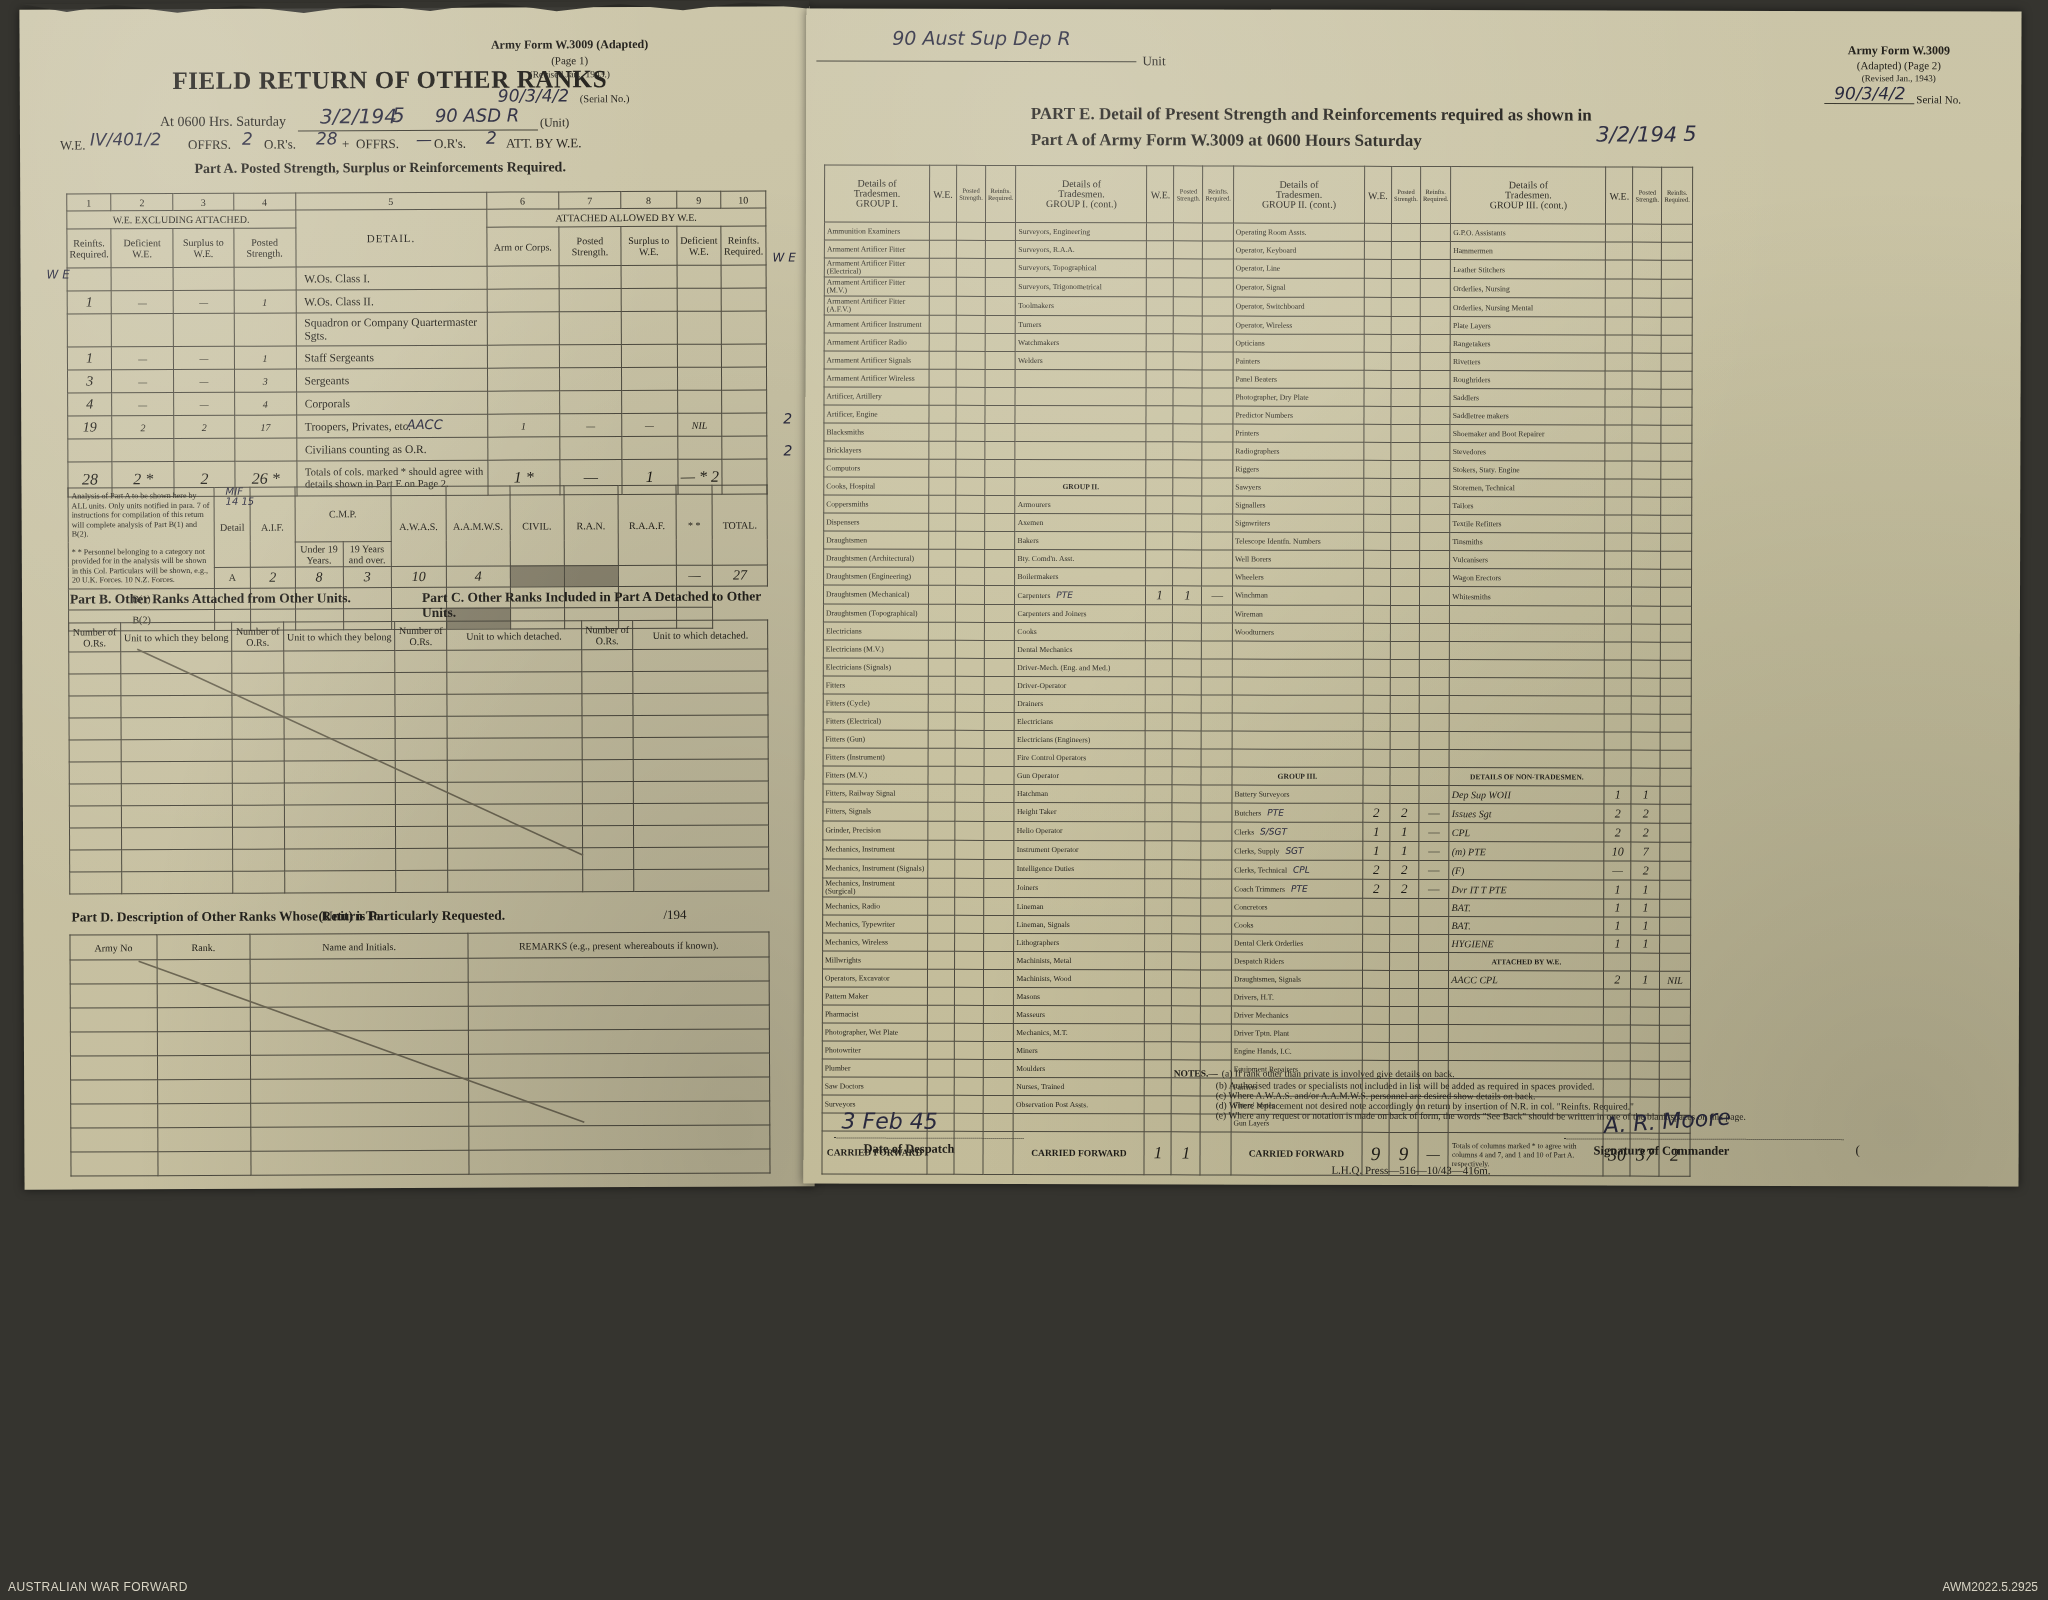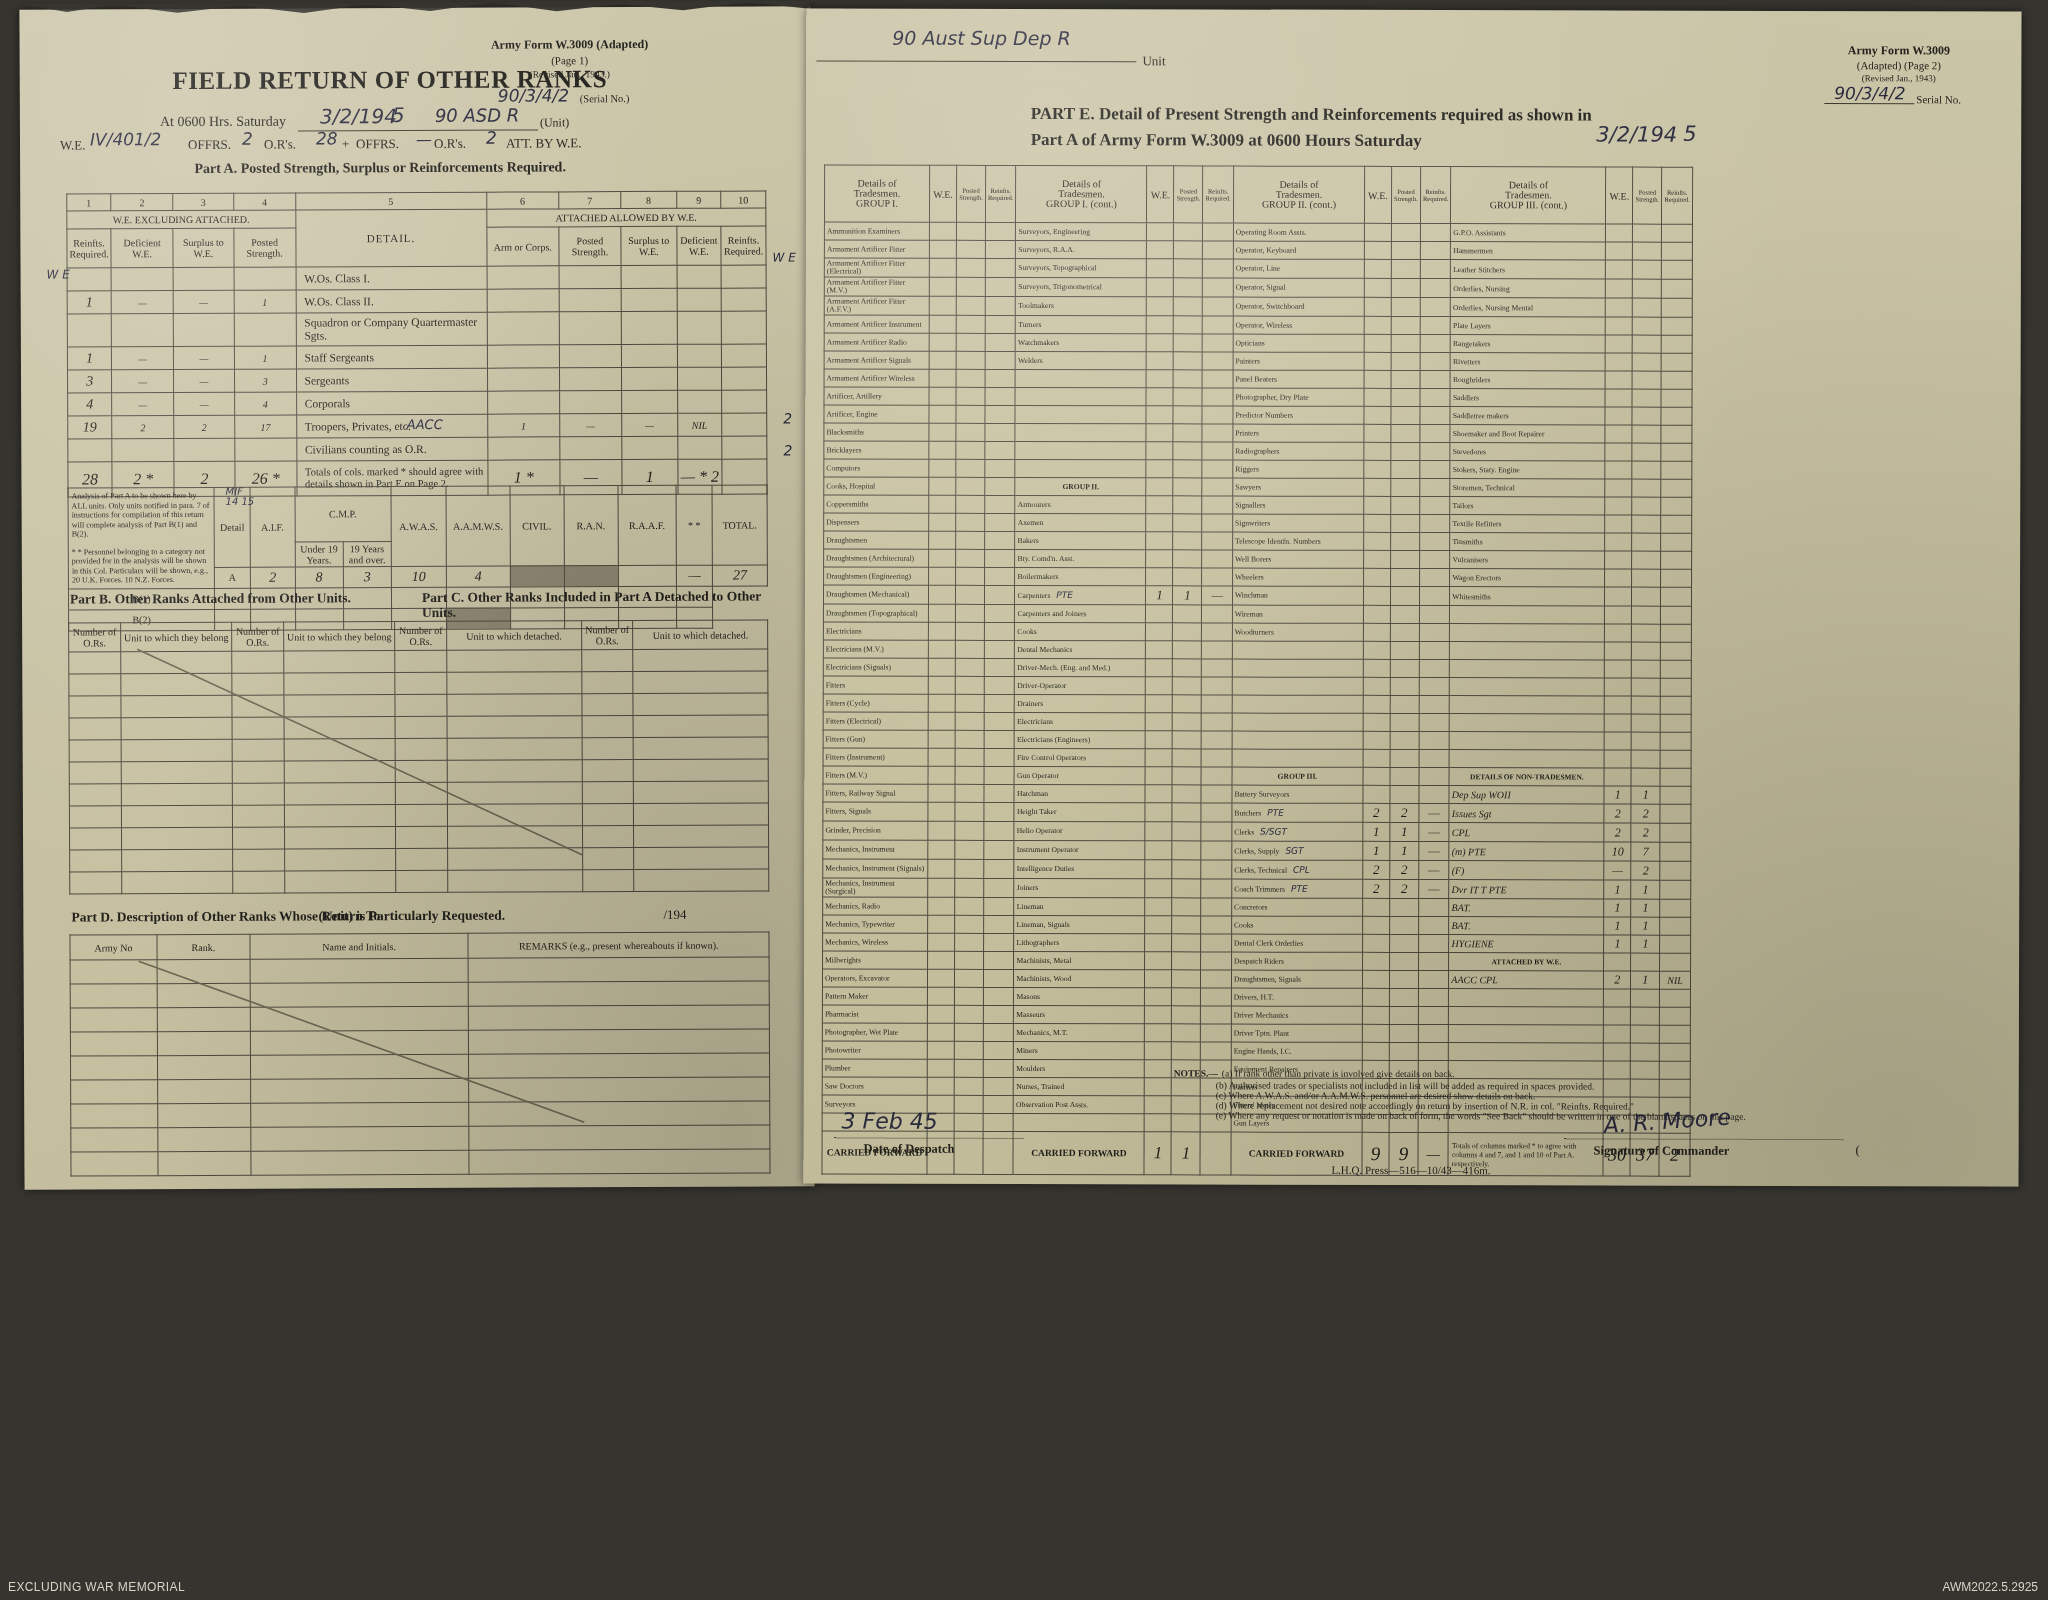--- a/index.html
+++ b/index.html
@@ -1486,7 +1486,7 @@
     <div class="ftxt" style="left:0px;top:1154px;width:1215px;text-align:center;font-size:11px;">L.H.Q.  Press—516—10/43—416m.</div>
   </div>
 
-  <div class="credit">EXCLUDING WAR MEMORIAL</div>
+  <div class="credit">AUSTRALIAN WAR FORWARD</div>
   <div class="credit-right">AWM2022.5.2925</div>
 </div>
 

